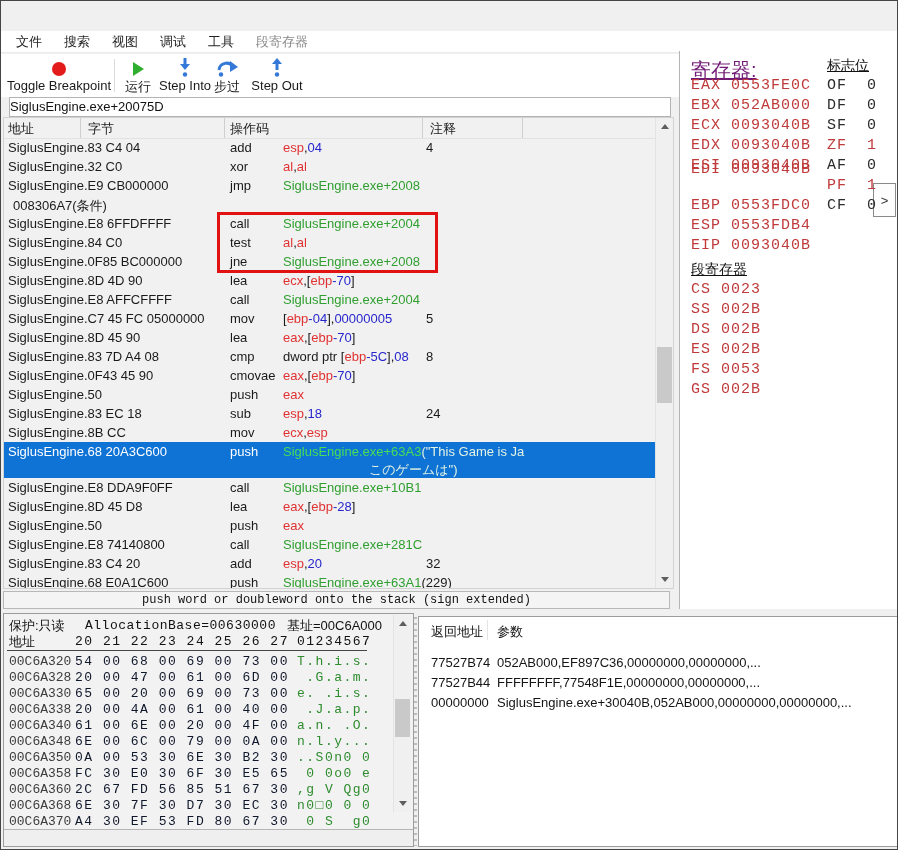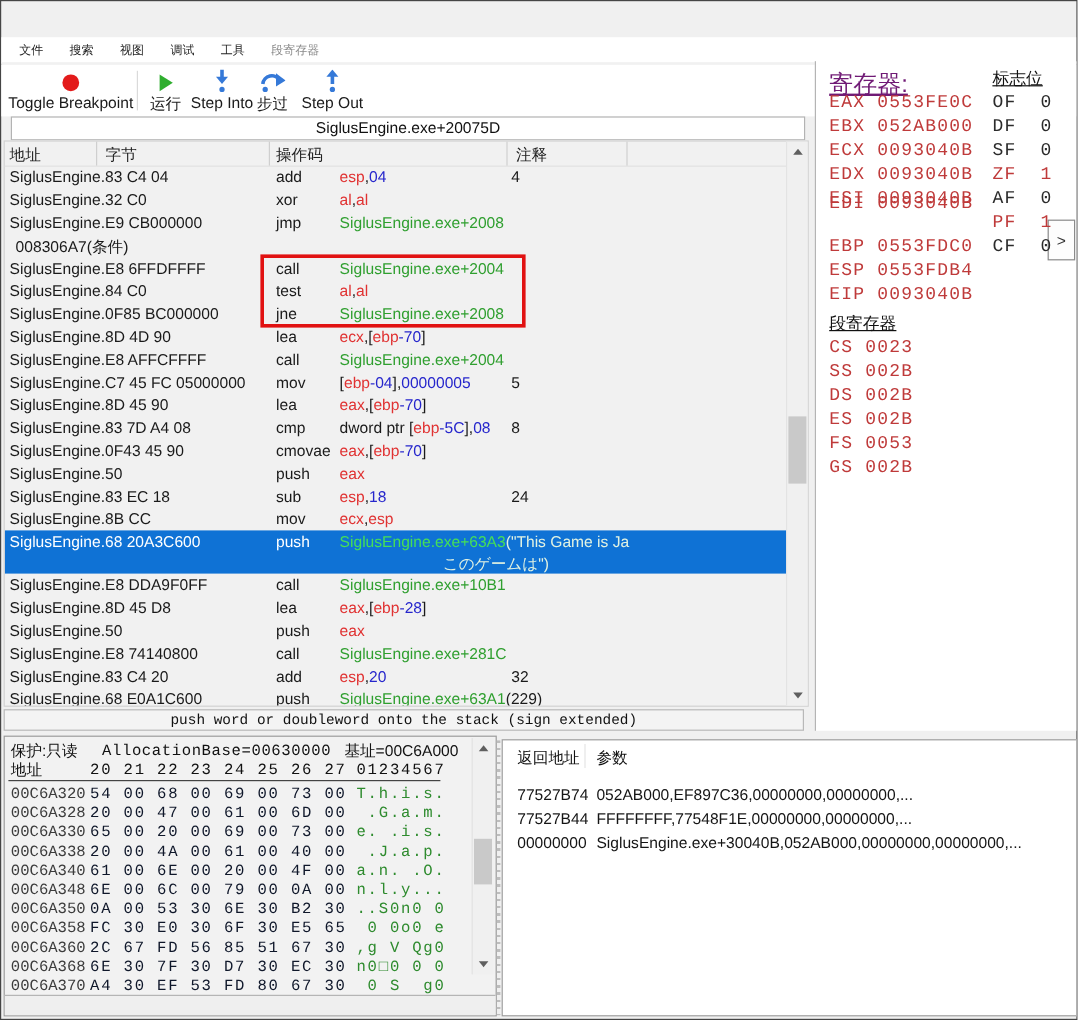--- a/index.html
+++ b/index.html
@@ -16,7 +16,7 @@
   
   .menubar{position:absolute;left:0;top:30px;width:100%;height:22px;background:#fff;
     border-bottom:1px solid #ececec;display:flex;align-items:center;padding-left:4px;box-sizing:border-box}
-  .mitem{padding:0 11px;font-size:10px;color:#1f1f1f;height:100%;display:flex;align-items:center}
+  .mitem{padding:0 11px;font-size:13px;color:#1f1f1f;height:100%;display:flex;align-items:center}
   .mitem.dim{color:#8a8a8a}
   
   .toolbar{position:absolute;left:0;top:53px;width:100%;height:43px;background:#fff}

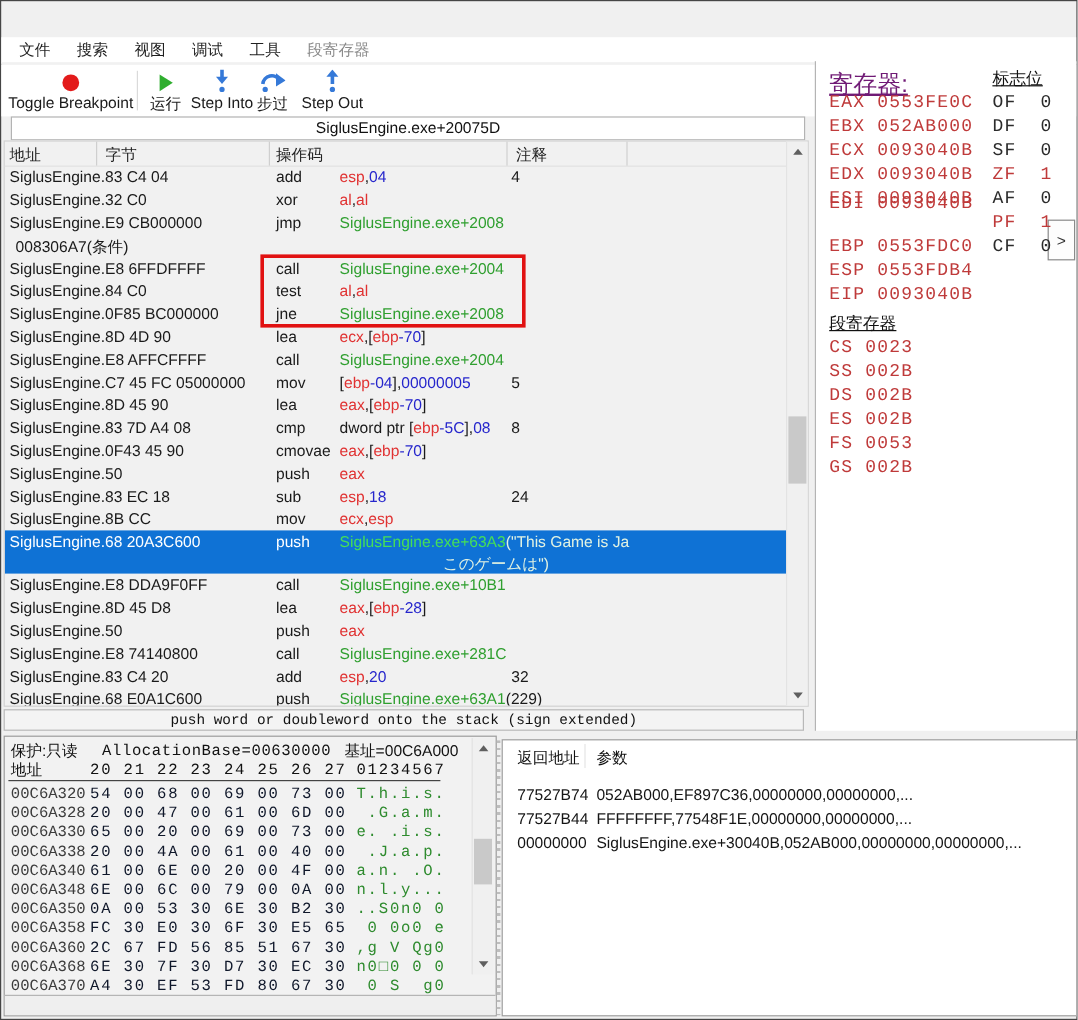--- a/index.html
+++ b/index.html
@@ -31,7 +31,7 @@
   .tsep{position:absolute;left:113px;top:5px;width:1px;height:33px;background:#dadada}
   
   .addrbar{position:absolute;left:8px;top:96px;width:660px;height:18px;background:#fff;
-    border:1px solid #b3b3b3;font-size:13px;text-align:center;line-height:18px;color:#111}
+    border:1px solid #b3b3b3;font-size:13px;line-height:18px;color:#111}
   
   .disasm{position:absolute;left:2px;top:116px;width:671px;height:472px;background:#f1f1f1;
     border:1px solid #d2d2d2;box-sizing:border-box}

